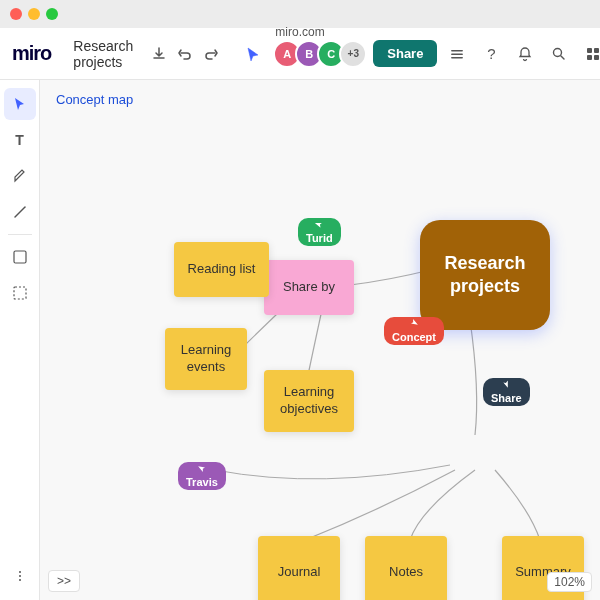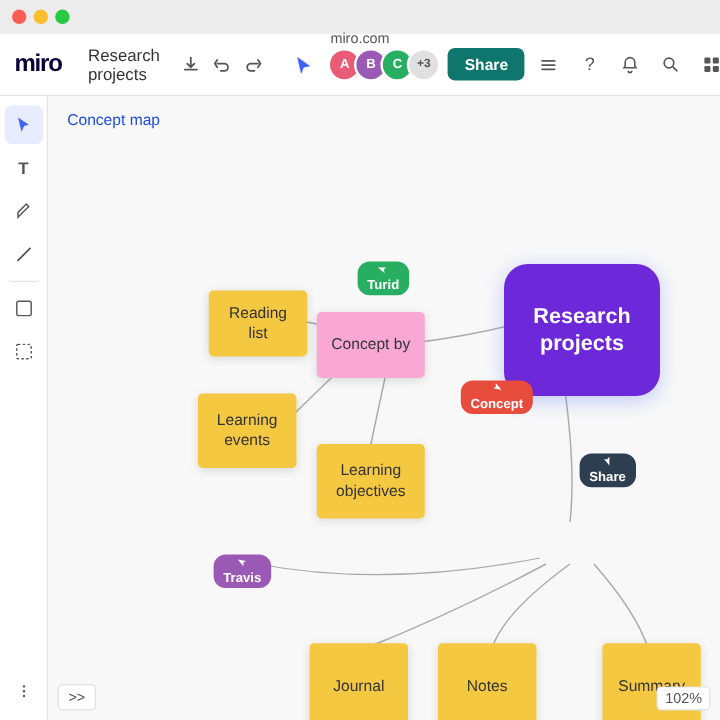--- a/index.html
+++ b/index.html
@@ -439,7 +439,7 @@
         <span>Concept by</span>
       </div>
 
-      <div class="sticky sticky-yellow" style="left:134px;top:162px;width:82px;height:55px;">
+      <div class="sticky sticky-yellow" style="left:134px;top:162px;width:95px;height:55px;">
         <span>Reading list</span>
       </div>
 

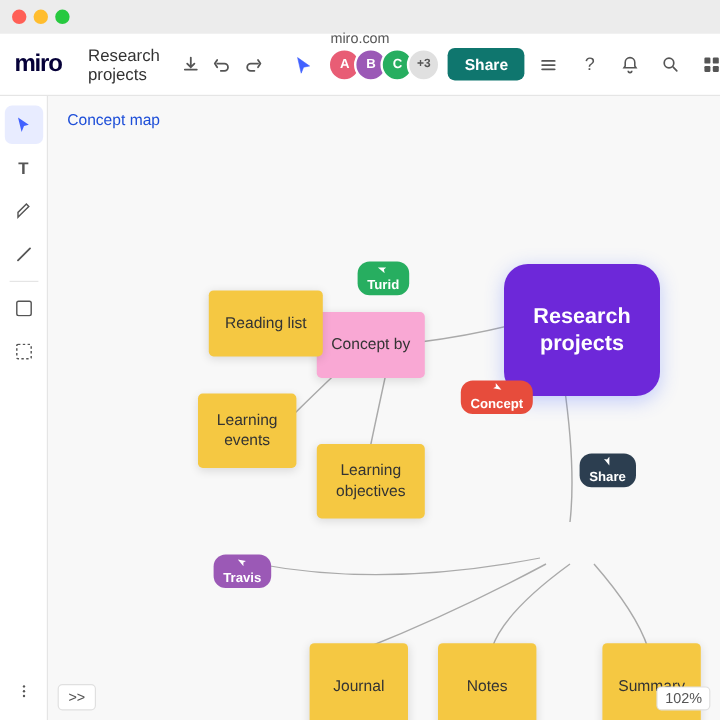--- a/index.html
+++ b/index.html
@@ -212,7 +212,7 @@
     .sticky-yellow { background: #f5c842; color: #333; }
     .sticky-pink { background: #f9a8d4; color: #333; }
     .sticky-blue-lg {
-      background: #6d28d9;
+      background: #a16207;
       color: #fff;
       border-radius: 20px;
       font-size: 18px;

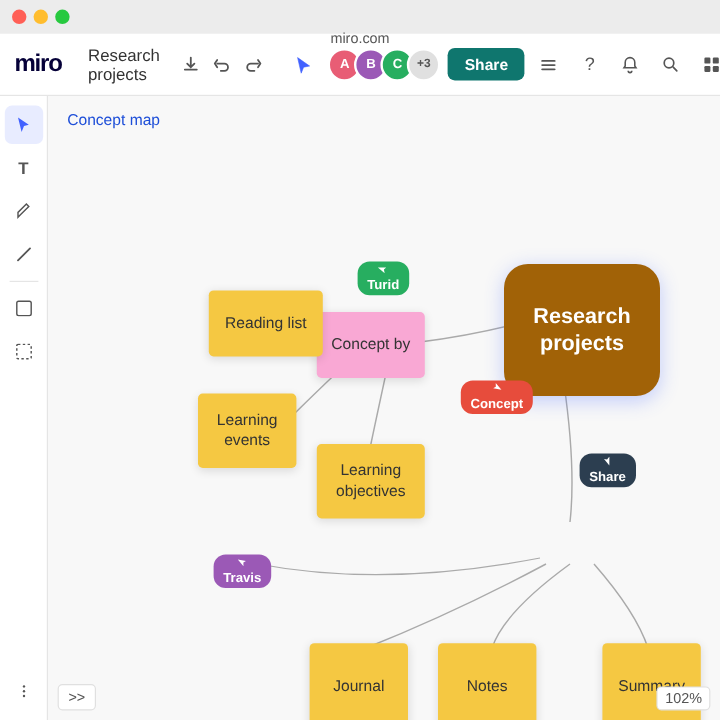--- a/index.html
+++ b/index.html
@@ -436,7 +436,7 @@
       </div>
 
       <div class="sticky sticky-pink" style="left:224px;top:180px;width:90px;height:55px;">
-        <span>Concept by</span>
+        <span>Share by</span>
       </div>
 
       <div class="sticky sticky-yellow" style="left:134px;top:162px;width:95px;height:55px;">

